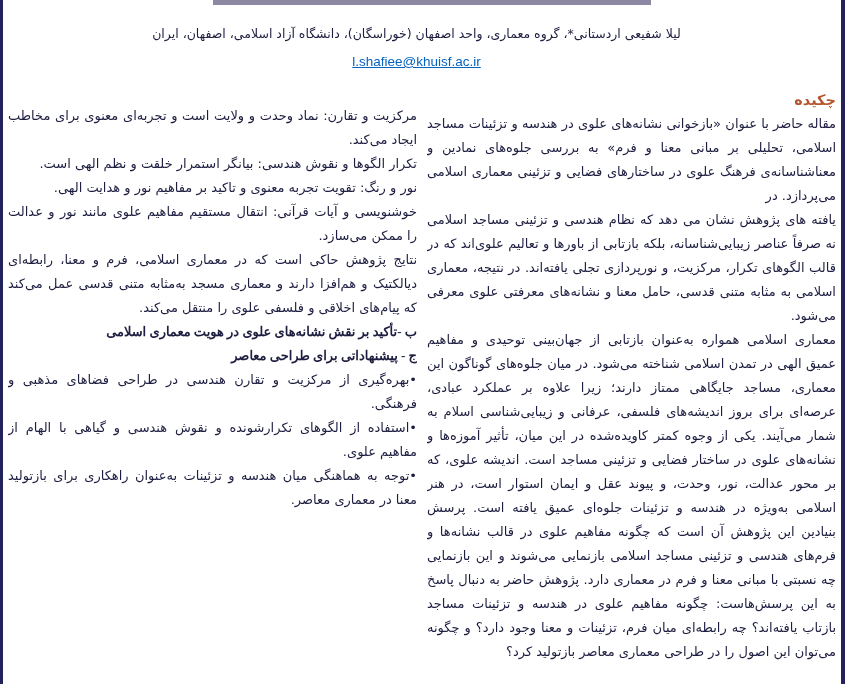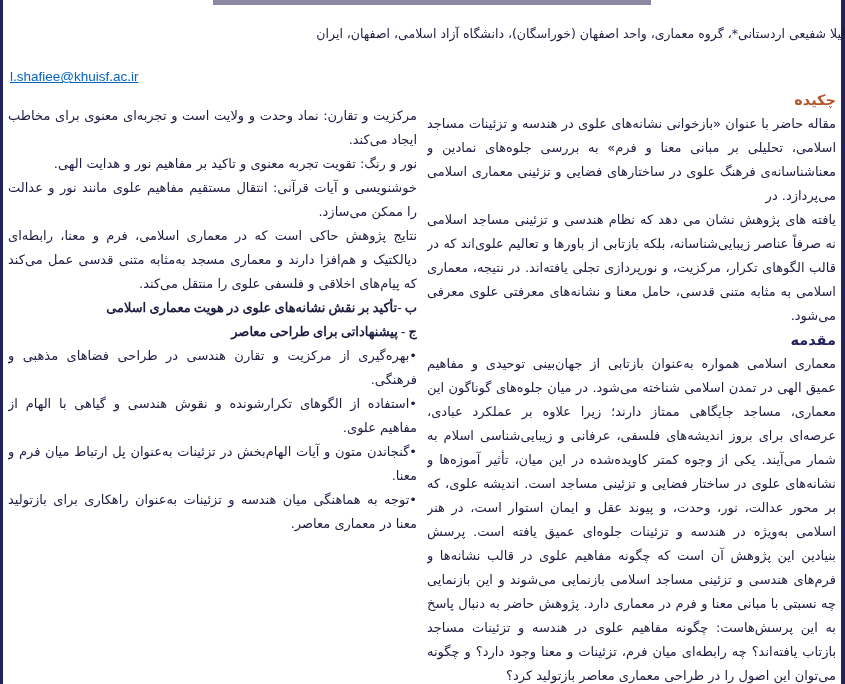--- a/index.html
+++ b/index.html
@@ -24,7 +24,7 @@
   .side-border.left{left:0;}
   .side-border.right{right:0;width:4px;}
   .top-bar{position:absolute;top:0;left:213px;width:438px;height:5px;background:var(--top-bar);}
-  .header{position:absolute;top:26px;left:10px;right:0;}
+  .header{position:absolute;top:26px;left:10px;right:22px;text-align:center;}
   .author-line{font-size:12.5px;color:var(--body-text);}
   .email-row{margin-top:25px;}
   .email-link{

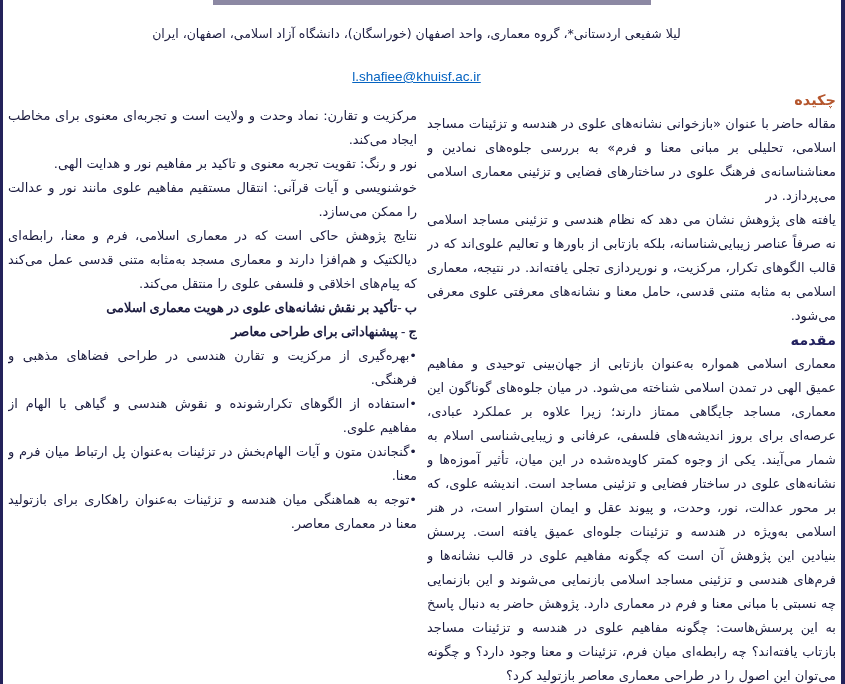--- a/index.html
+++ b/index.html
@@ -26,7 +26,7 @@
   .top-bar{position:absolute;top:0;left:213px;width:438px;height:5px;background:var(--top-bar);}
   .header{position:absolute;top:26px;left:10px;right:22px;text-align:center;}
   .author-line{font-size:12.5px;color:var(--body-text);}
-  .email-row{margin-top:25px;}
+  .email-row{margin-top:10px;}
   .email-link{
     font-family:"Liberation Sans",sans-serif;
     font-size:13.5px;

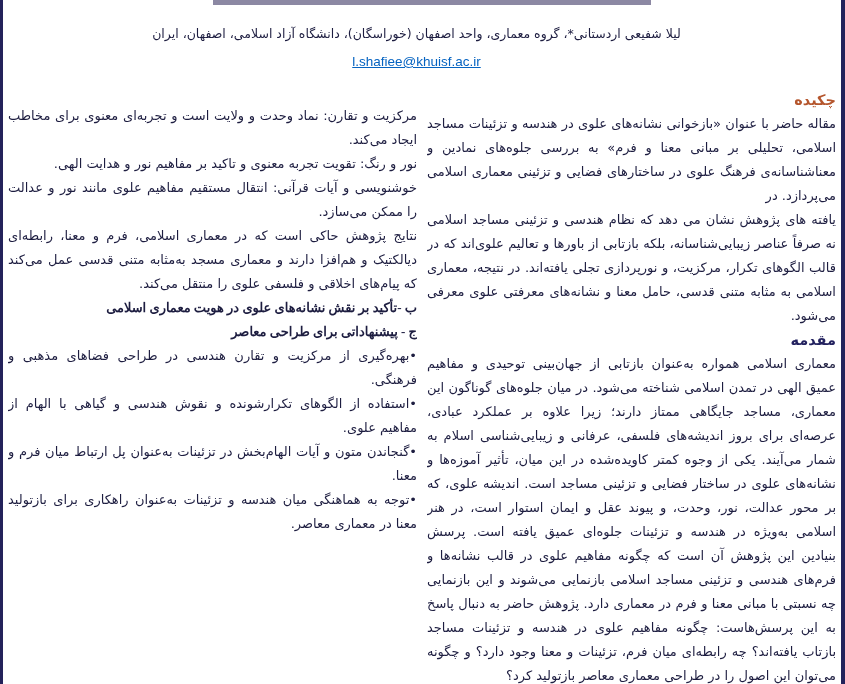--- a/index.html
+++ b/index.html
@@ -87,6 +87,7 @@
 
   <div class="col col-continuation">
     <p>مرکزیت و تقارن: نماد وحدت و ولایت است و تجربه‌ای معنوی برای مخاطب ایجاد می‌کند.</p>
+    <p>تکرار الگوها و نقوش هندسی: بیانگر استمرار خلقت و نظم الهی است.</p>
     <p>نور و رنگ: تقویت تجربه معنوی و تاکید بر مفاهیم نور و هدایت الهی.</p>
     <p>خوشنویسی و آیات قرآنی: انتقال مستقیم مفاهیم علوی مانند نور و عدالت را ممکن می‌سازد.</p>
     <p>نتایج پژوهش حاکی است که در معماری اسلامی، فرم و معنا، رابطه‌ای دیالکتیک و هم‌افزا دارند و معماری مسجد به‌مثابه متنی قدسی عمل می‌کند که پیام‌های اخلاقی و فلسفی علوی را منتقل می‌کند.</p>

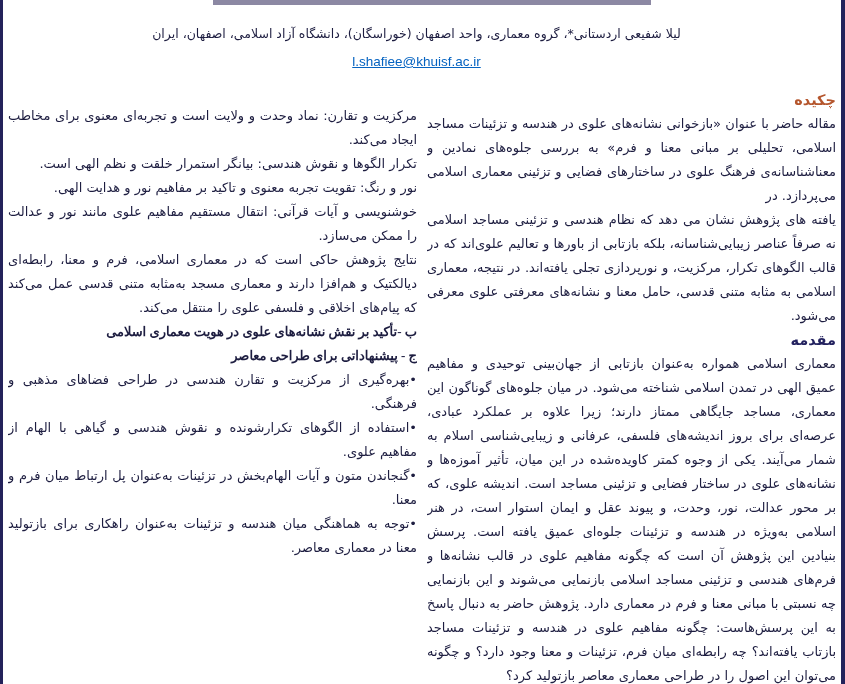--- a/index.html
+++ b/index.html
@@ -80,7 +80,6 @@
     <div class="h1">چکیده</div>
     <p>مقاله حاضر با عنوان «بازخوانی نشانه‌های علوی در هندسه و تزئینات مساجد اسلامی، تحلیلی بر مبانی معنا و فرم» به بررسی جلوه‌های نمادین و معناشناسانه‌ی فرهنگ علوی در ساختارهای فضایی و تزئینی معماری اسلامی می‌پردازد. در</p>
     <p>یافته های پژوهش نشان می دهد که نظام هندسی و تزئینی مساجد اسلامی نه صرفاً عناصر زیبایی‌شناسانه، بلکه بازتابی از باورها و تعالیم علوی‌اند که در قالب الگوهای تکرار، مرکزیت، و نورپردازی تجلی یافته‌اند. در نتیجه، معماری اسلامی به مثابه متنی قدسی، حامل معنا و نشانه‌های معرفتی علوی معرفی می‌شود.</p>
-    <div class="h1 navy">مقدمه</div>
     <p>معماری اسلامی همواره به‌عنوان بازتابی از جهان‌بینی توحیدی و مفاهیم عمیق الهی در تمدن اسلامی شناخته می‌شود. در میان جلوه‌های گوناگون این معماری، مساجد جایگاهی ممتاز دارند؛ زیرا علاوه بر عملکرد عبادی، عرصه‌ای برای بروز اندیشه‌های فلسفی، عرفانی و زیبایی‌شناسی اسلام به شمار می‌آیند. یکی از وجوه کمتر کاویده‌شده در این میان، تأثیر آموزه‌ها و نشانه‌های علوی در ساختار فضایی و تزئینی مساجد است. اندیشه علوی، که بر محور عدالت، نور، وحدت، و پیوند عقل و ایمان استوار است، در هنر اسلامی به‌ویژه در هندسه و تزئینات جلوه‌ای عمیق یافته است. پرسش بنیادین این پژوهش آن است که چگونه مفاهیم علوی در قالب نشانه‌ها و فرم‌های هندسی و تزئینی مساجد اسلامی بازنمایی می‌شوند و این بازنمایی چه نسبتی با مبانی معنا و فرم در معماری دارد. پژوهش حاضر به دنبال پاسخ به این پرسش‌هاست: چگونه مفاهیم علوی در هندسه و تزئینات مساجد بازتاب یافته‌اند؟ چه رابطه‌ای میان فرم، تزئینات و معنا وجود دارد؟ و چگونه می‌توان این اصول را در طراحی معماری معاصر بازتولید کرد؟</p>
 
   </div>

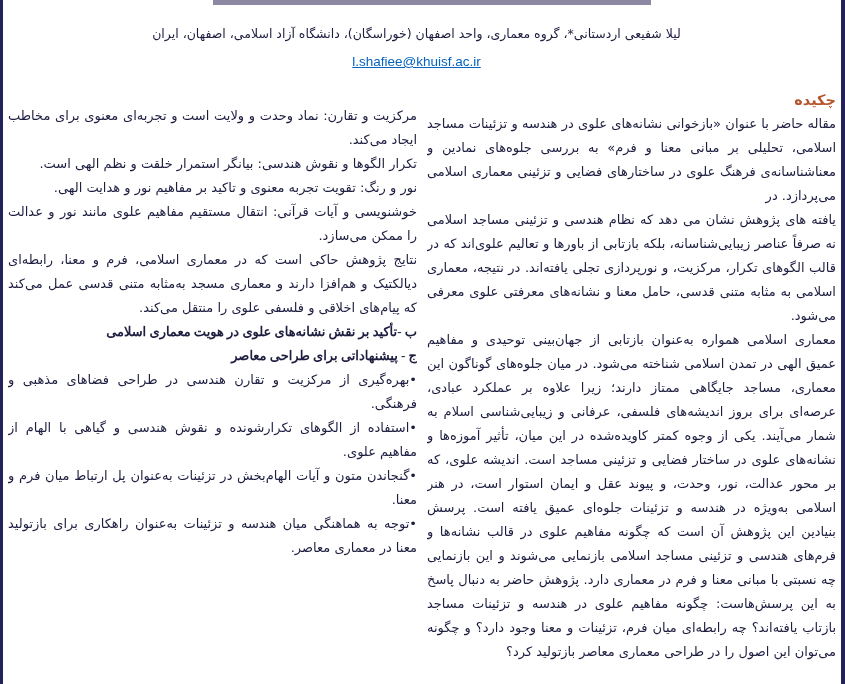--- a/index.html
+++ b/index.html
@@ -96,7 +96,6 @@
     <div class="subhead">ج - پیشنهاداتی برای طراحی معاصر</div>
     <p>•بهره‌گیری از مرکزیت و تقارن هندسی در طراحی فضاهای مذهبی و فرهنگی.</p>
     <p>•استفاده از الگوهای تکرارشونده و نقوش هندسی و گیاهی با الهام از مفاهیم علوی.</p>
-    <p>•گنجاندن متون و آیات الهام‌بخش در تزئینات به‌عنوان پل ارتباط میان فرم و معنا.</p>
     <p>•توجه به هماهنگی میان هندسه و تزئینات به‌عنوان راهکاری برای بازتولید معنا در معماری معاصر.</p>
 
   </div>

